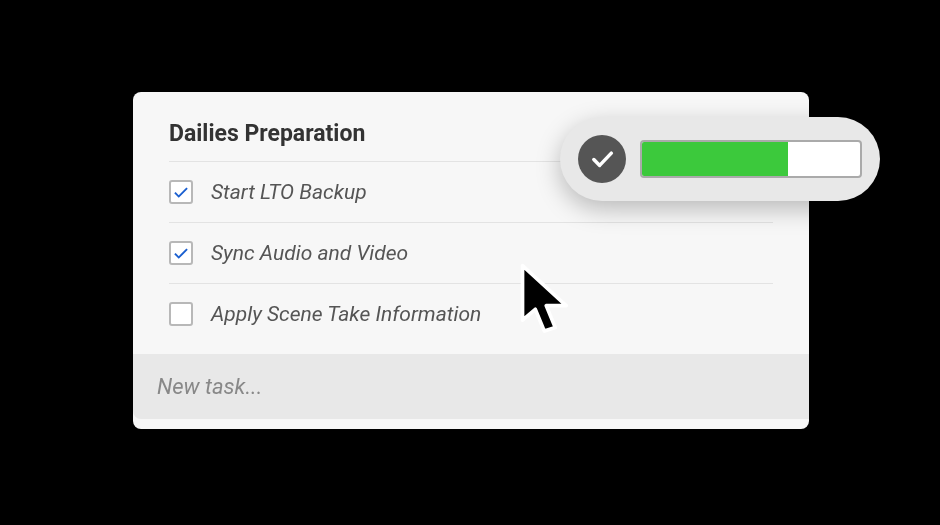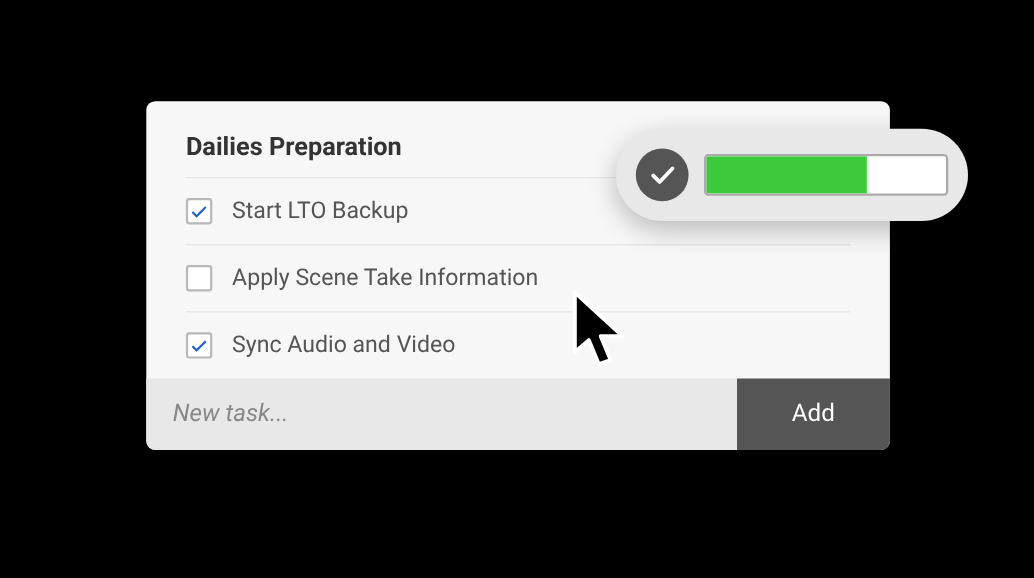--- a/index.html
+++ b/index.html
@@ -36,6 +36,7 @@
       align-items: center;
       padding: 18px 0;
       border-top: 1px solid #e3e3e3;
+      font-style: italic;
     }
     .checkbox {
       width: 24px;

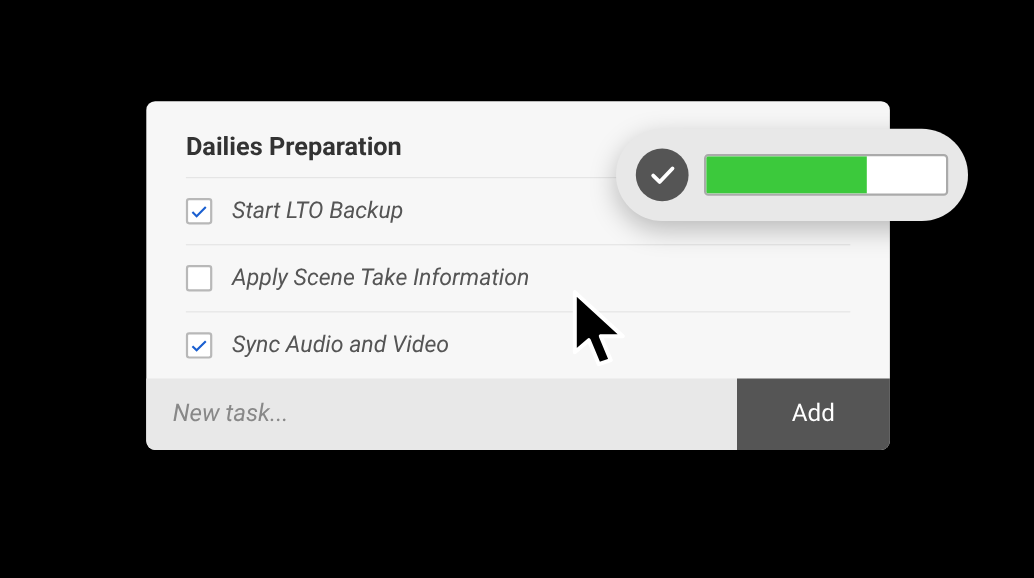--- a/index.html
+++ b/index.html
@@ -161,13 +161,6 @@
   </div>
 
   <div class="task-row">
-    <div class="checkbox">
-      
-    </div>
-    <div class="task-label">Apply Scene Take Information</div>
-  </div>
-
-  <div class="task-row">
     <div class="checkbox checked">
       <svg viewBox="0 0 24 24">
           <path fill="#1a5fd0" d="M9 16.2l-4.2-4.2L3 13.8 9 19.8 21 7.8 19.2 6z"></path>
@@ -176,6 +169,13 @@
     <div class="task-label">Sync Audio and Video</div>
   </div>
 
+  <div class="task-row">
+    <div class="checkbox">
+      
+    </div>
+    <div class="task-label">Apply Scene Take Information</div>
+  </div>
+
   <div class="input-row">
     <input class="task-input" type="text" placeholder="New task..." style="">
     <button class="add-button">Add</button>

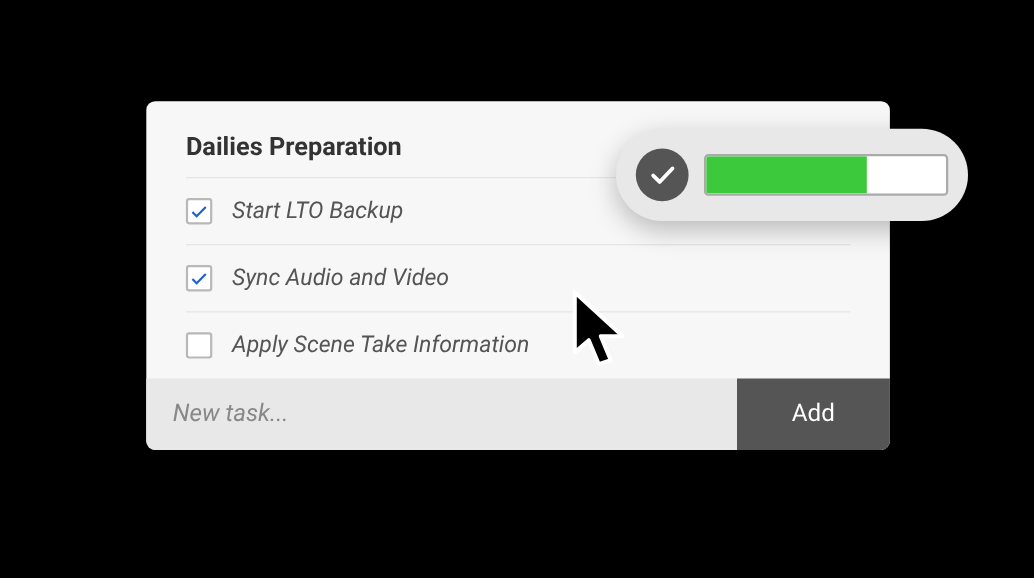--- a/index.html
+++ b/index.html
@@ -66,7 +66,7 @@
     }
     .input-row {
       display: flex;
-      margin: 0 -36px;
+      margin: 10px -36px;
       justify-content: center;
     }
     .task-input {

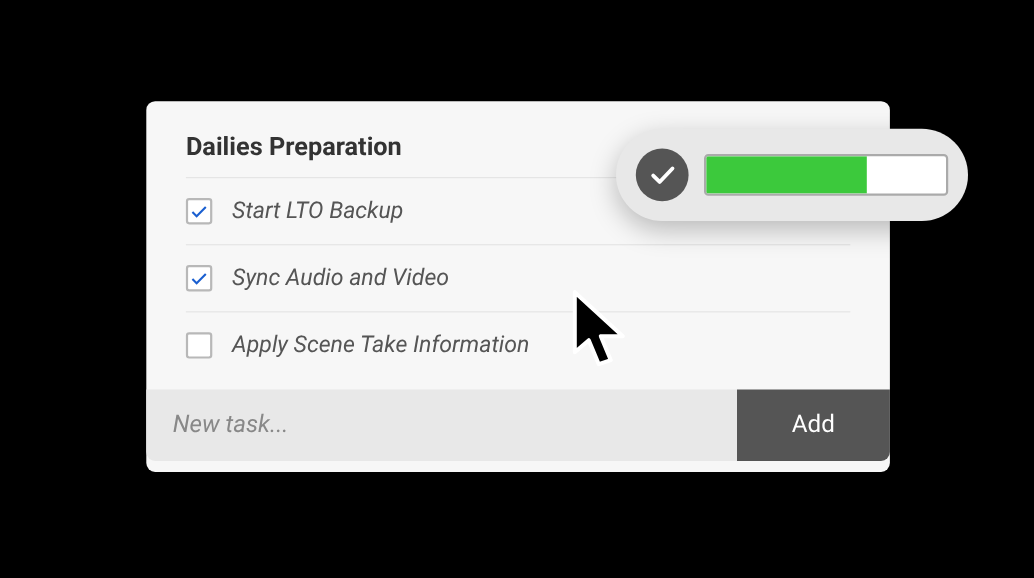--- a/index.html
+++ b/index.html
@@ -178,7 +178,6 @@
 
   <div class="input-row">
     <input class="task-input" type="text" placeholder="New task..." style="">
-    <button class="add-button">Add</button>
   </div>
 </div>
 

